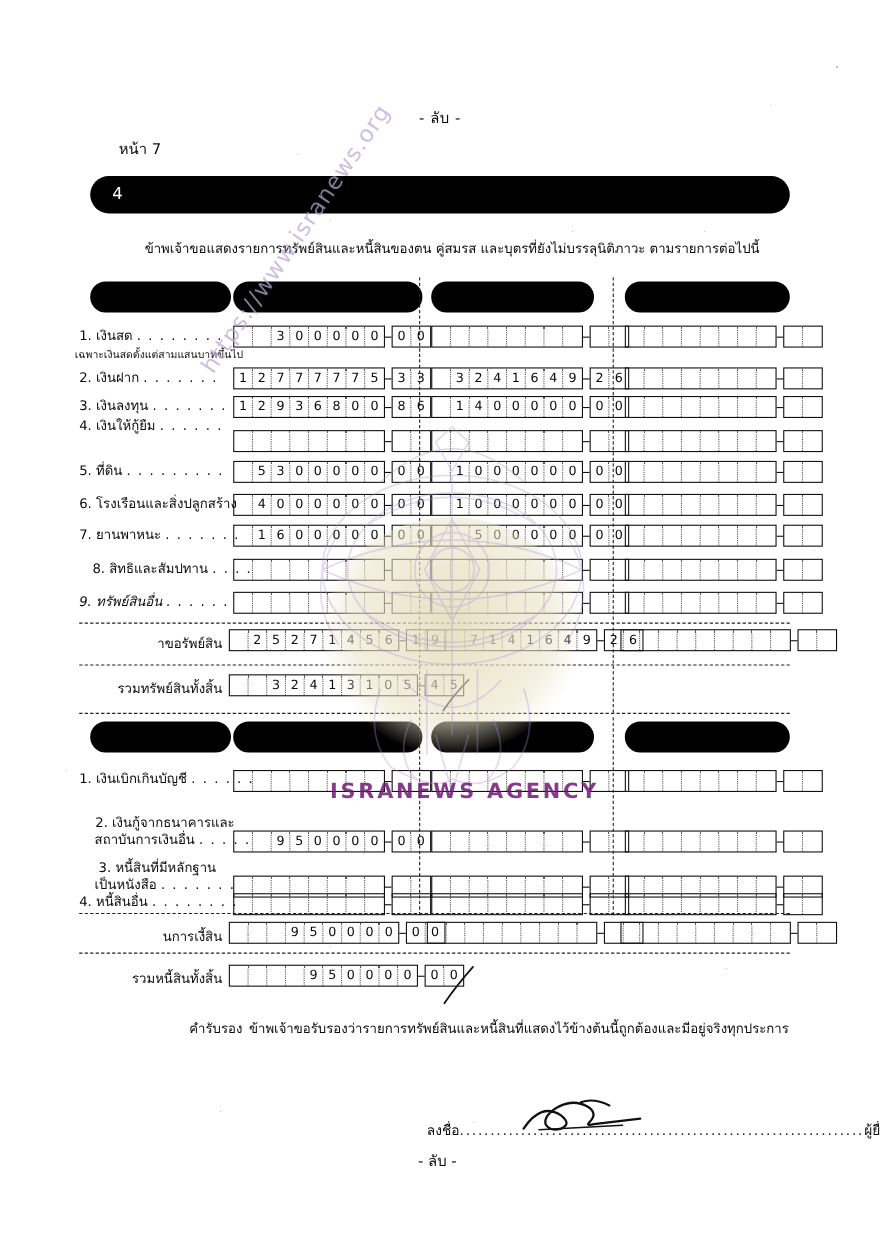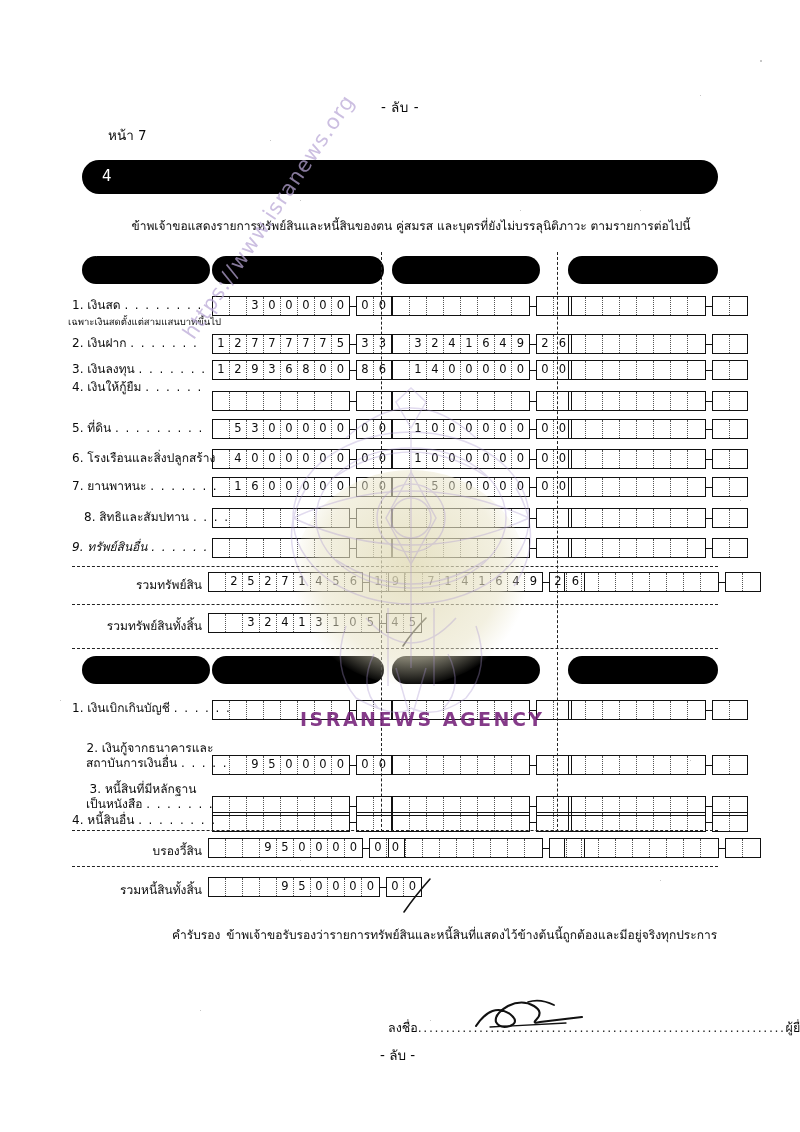--- a/index.html
+++ b/index.html
@@ -668,7 +668,7 @@
     <div class="hsep" style="left:72px; top:566px; width:646px;"></div>
     <div class="hsep" style="left:72px; top:604px; width:646px;"></div>
     <div class="hsep" style="left:72px; top:648px; width:646px;"></div>
-    <div class="total-label" style="left:112px; top:575px; width:90px;">รวมทรัพย์สิน</div>
+    <div class="total-label" style="left:112px; top:575px; width:90px;">าขอรัพย์สิน</div>
     <div class="amt" style="left:208px; top:572px;">
       <div class="ints">
         <div class="cell"></div>

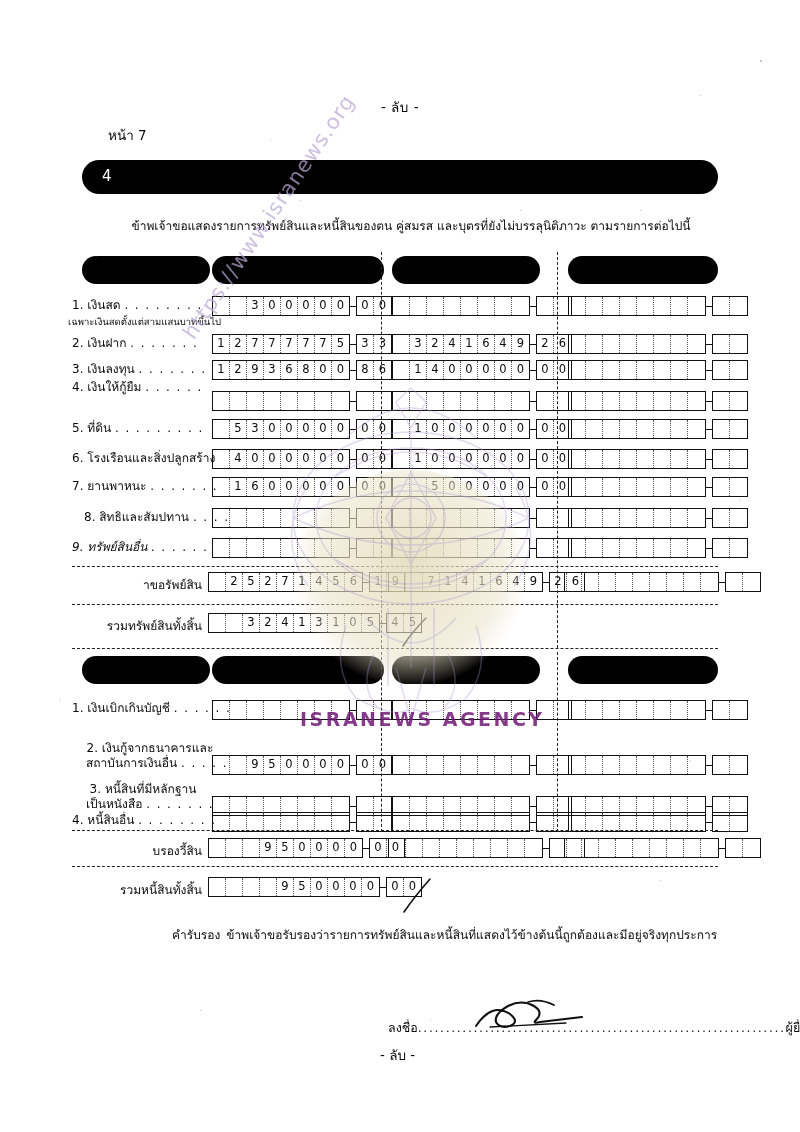--- a/index.html
+++ b/index.html
@@ -960,7 +960,7 @@
     </div>
     <div class="hsep" style="left:72px; top:830px; width:646px;"></div>
     <div class="hsep" style="left:72px; top:866px; width:646px;"></div>
-    <div class="total-label" style="left:118px; top:841px; width:84px;">บรองวี้สิน</div>
+    <div class="total-label" style="left:118px; top:841px; width:84px;">นการเงี้สิน</div>
     <div class="amt" style="left:208px; top:838px;">
       <div class="ints">
         <div class="cell"></div>

